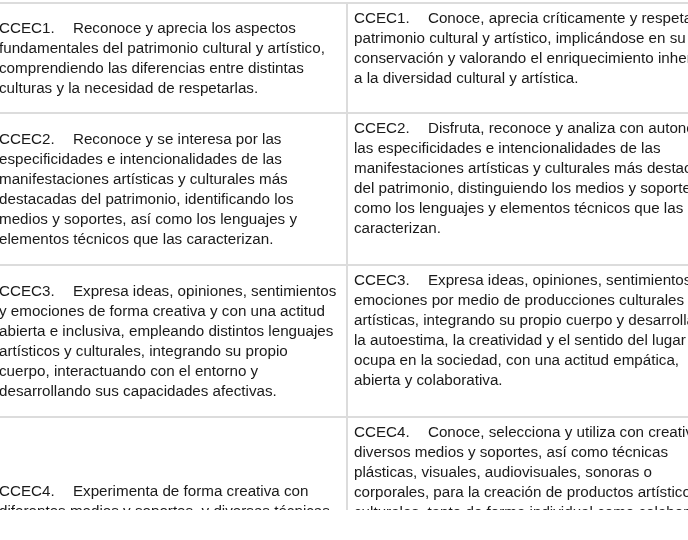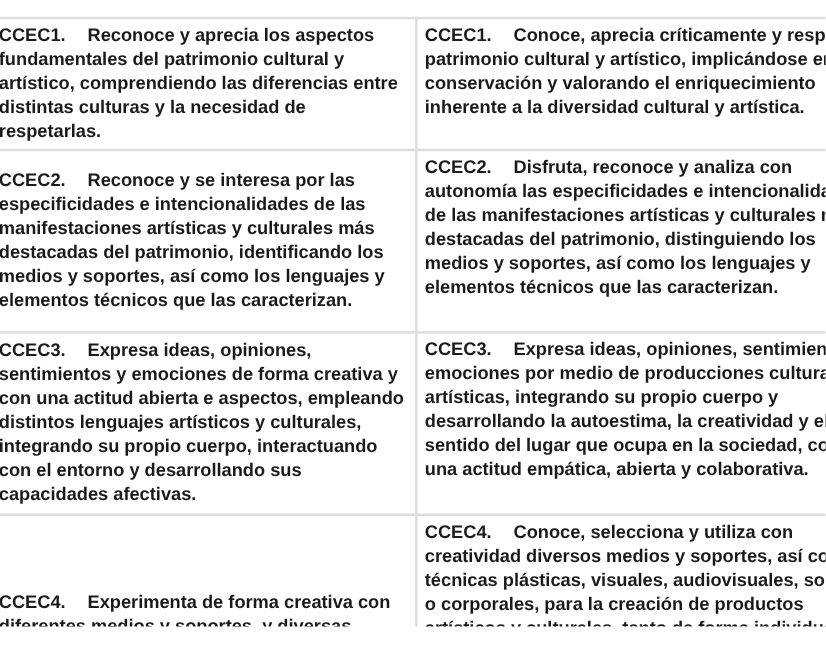--- a/index.html
+++ b/index.html
@@ -18,11 +18,10 @@
     .viewport {
       position: absolute;
       left: 0;
-      top: 12px;
+      top: 0;
       width: 688px;
       height: 510px;
       overflow: hidden;
-      font-weight: bold;
     }
     table.ccec-table {
       position: absolute;

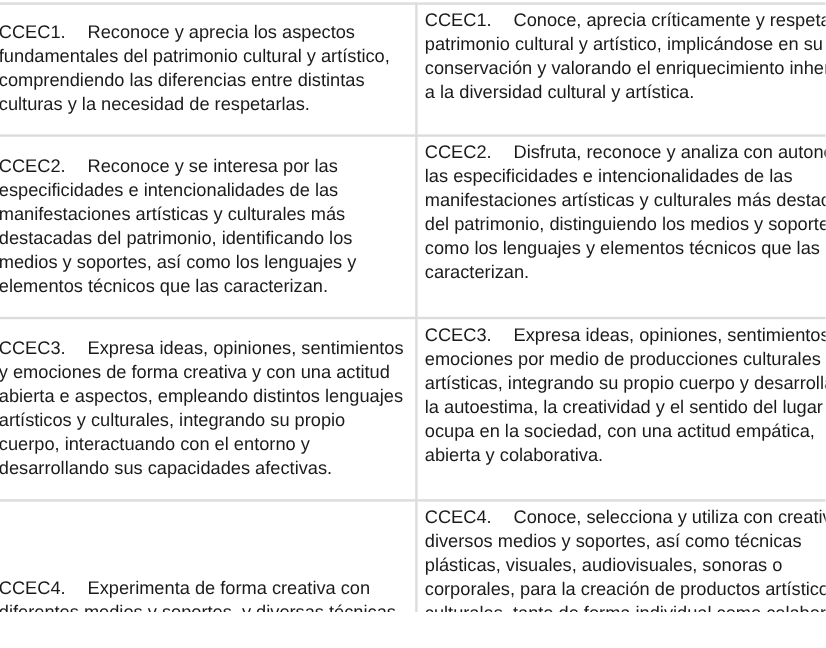--- a/index.html
+++ b/index.html
@@ -100,7 +100,7 @@
       <tr class="row3">
         <td class="left">
           <span class="code">CCEC3.</span>
-          <span>Expresa ideas, opiniones, sentimientos y emociones de forma creativa y con una actitud abierta e aspectos, empleando distintos lenguajes artísticos y culturales, integrando su propio cuerpo, interactuando con el entorno y desarrollando sus capacidades afectivas.</span>
+          <span>Expresa ideas, opiniones, sentimientos y emociones de forma creativa y con una actitud abierta e inclusiva, empleando distintos lenguajes artísticos y culturales, integrando su propio cuerpo, interactuando con el entorno y desarrollando sus capacidades afectivas.</span>
         </td>
         <td class="right">
           <span class="code">CCEC3.</span>

